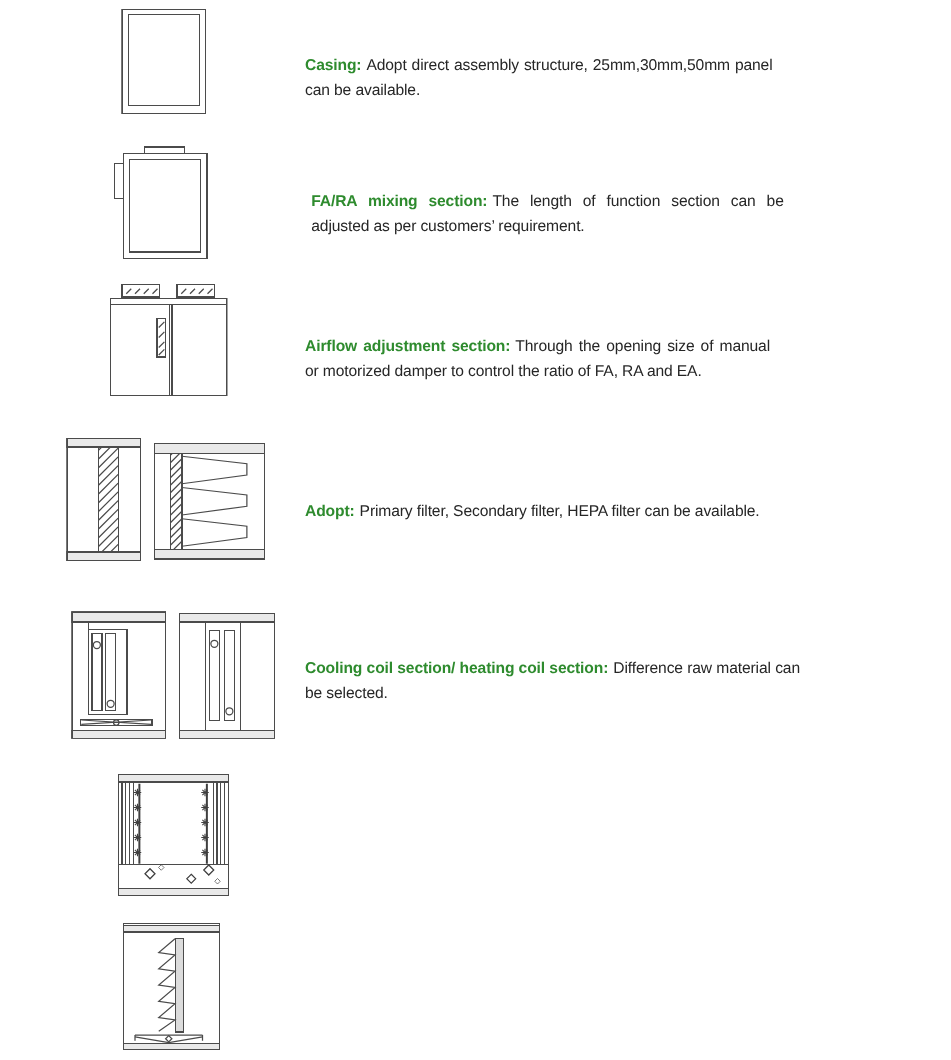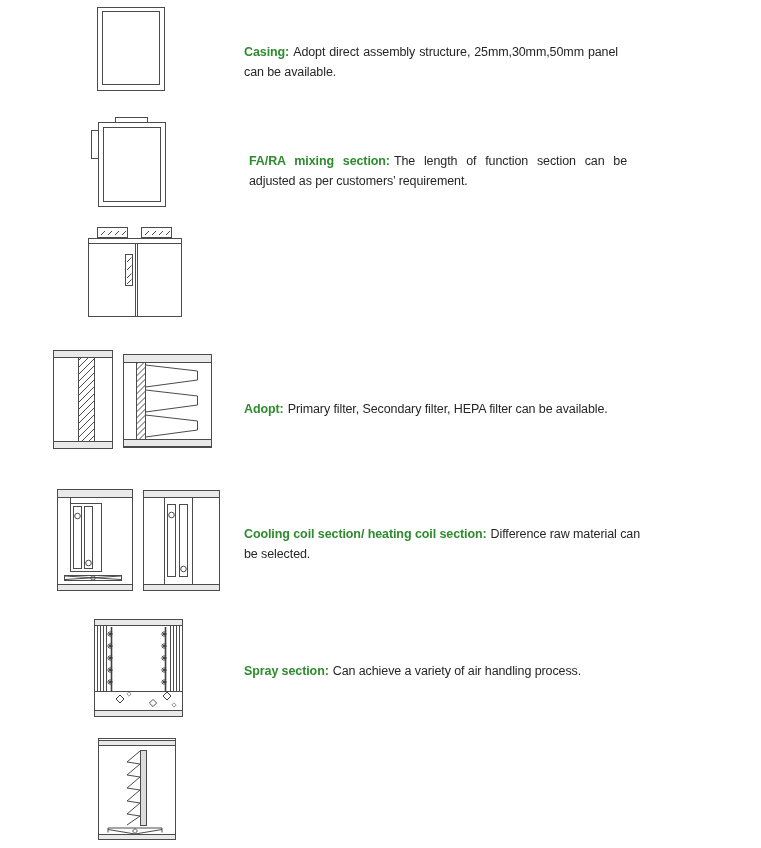--- a/index.html
+++ b/index.html
@@ -85,6 +85,9 @@
       </g>
     </svg>
   </div>
+  <p class="sec-text t3">
+    <span class="sec-label">Airflow adjustment section:</span><span>Through the opening size of manual or motorized damper to control the ratio of FA, RA and EA.</span>
+  </p>
 
   <div class="diagram d4a">
     <svg width="61" height="99" viewBox="0 0 61 99">

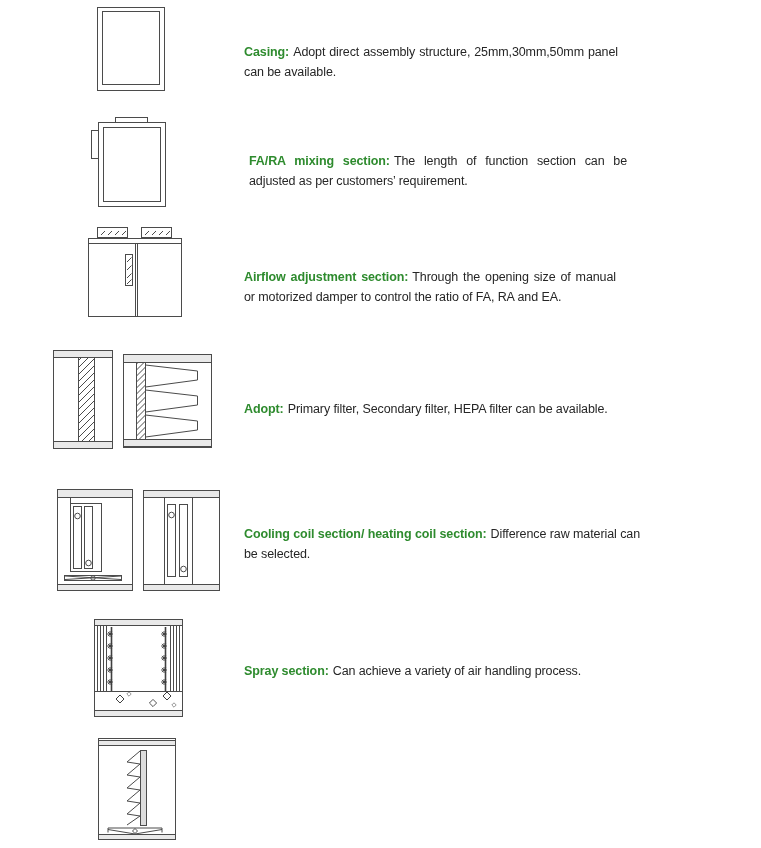--- a/index.html
+++ b/index.html
@@ -208,9 +208,6 @@
       <use href="#dia" transform="translate(80,86) scale(0.55)"></use>
     </svg>
   </div>
-  <p class="sec-text t6">
-    <span class="sec-label">Spray section:</span><span>Can achieve a variety of air handling process.</span>
-  </p>
 
   <div class="diagram d7">
     <svg width="79" height="103" viewBox="0 0 79 103">

